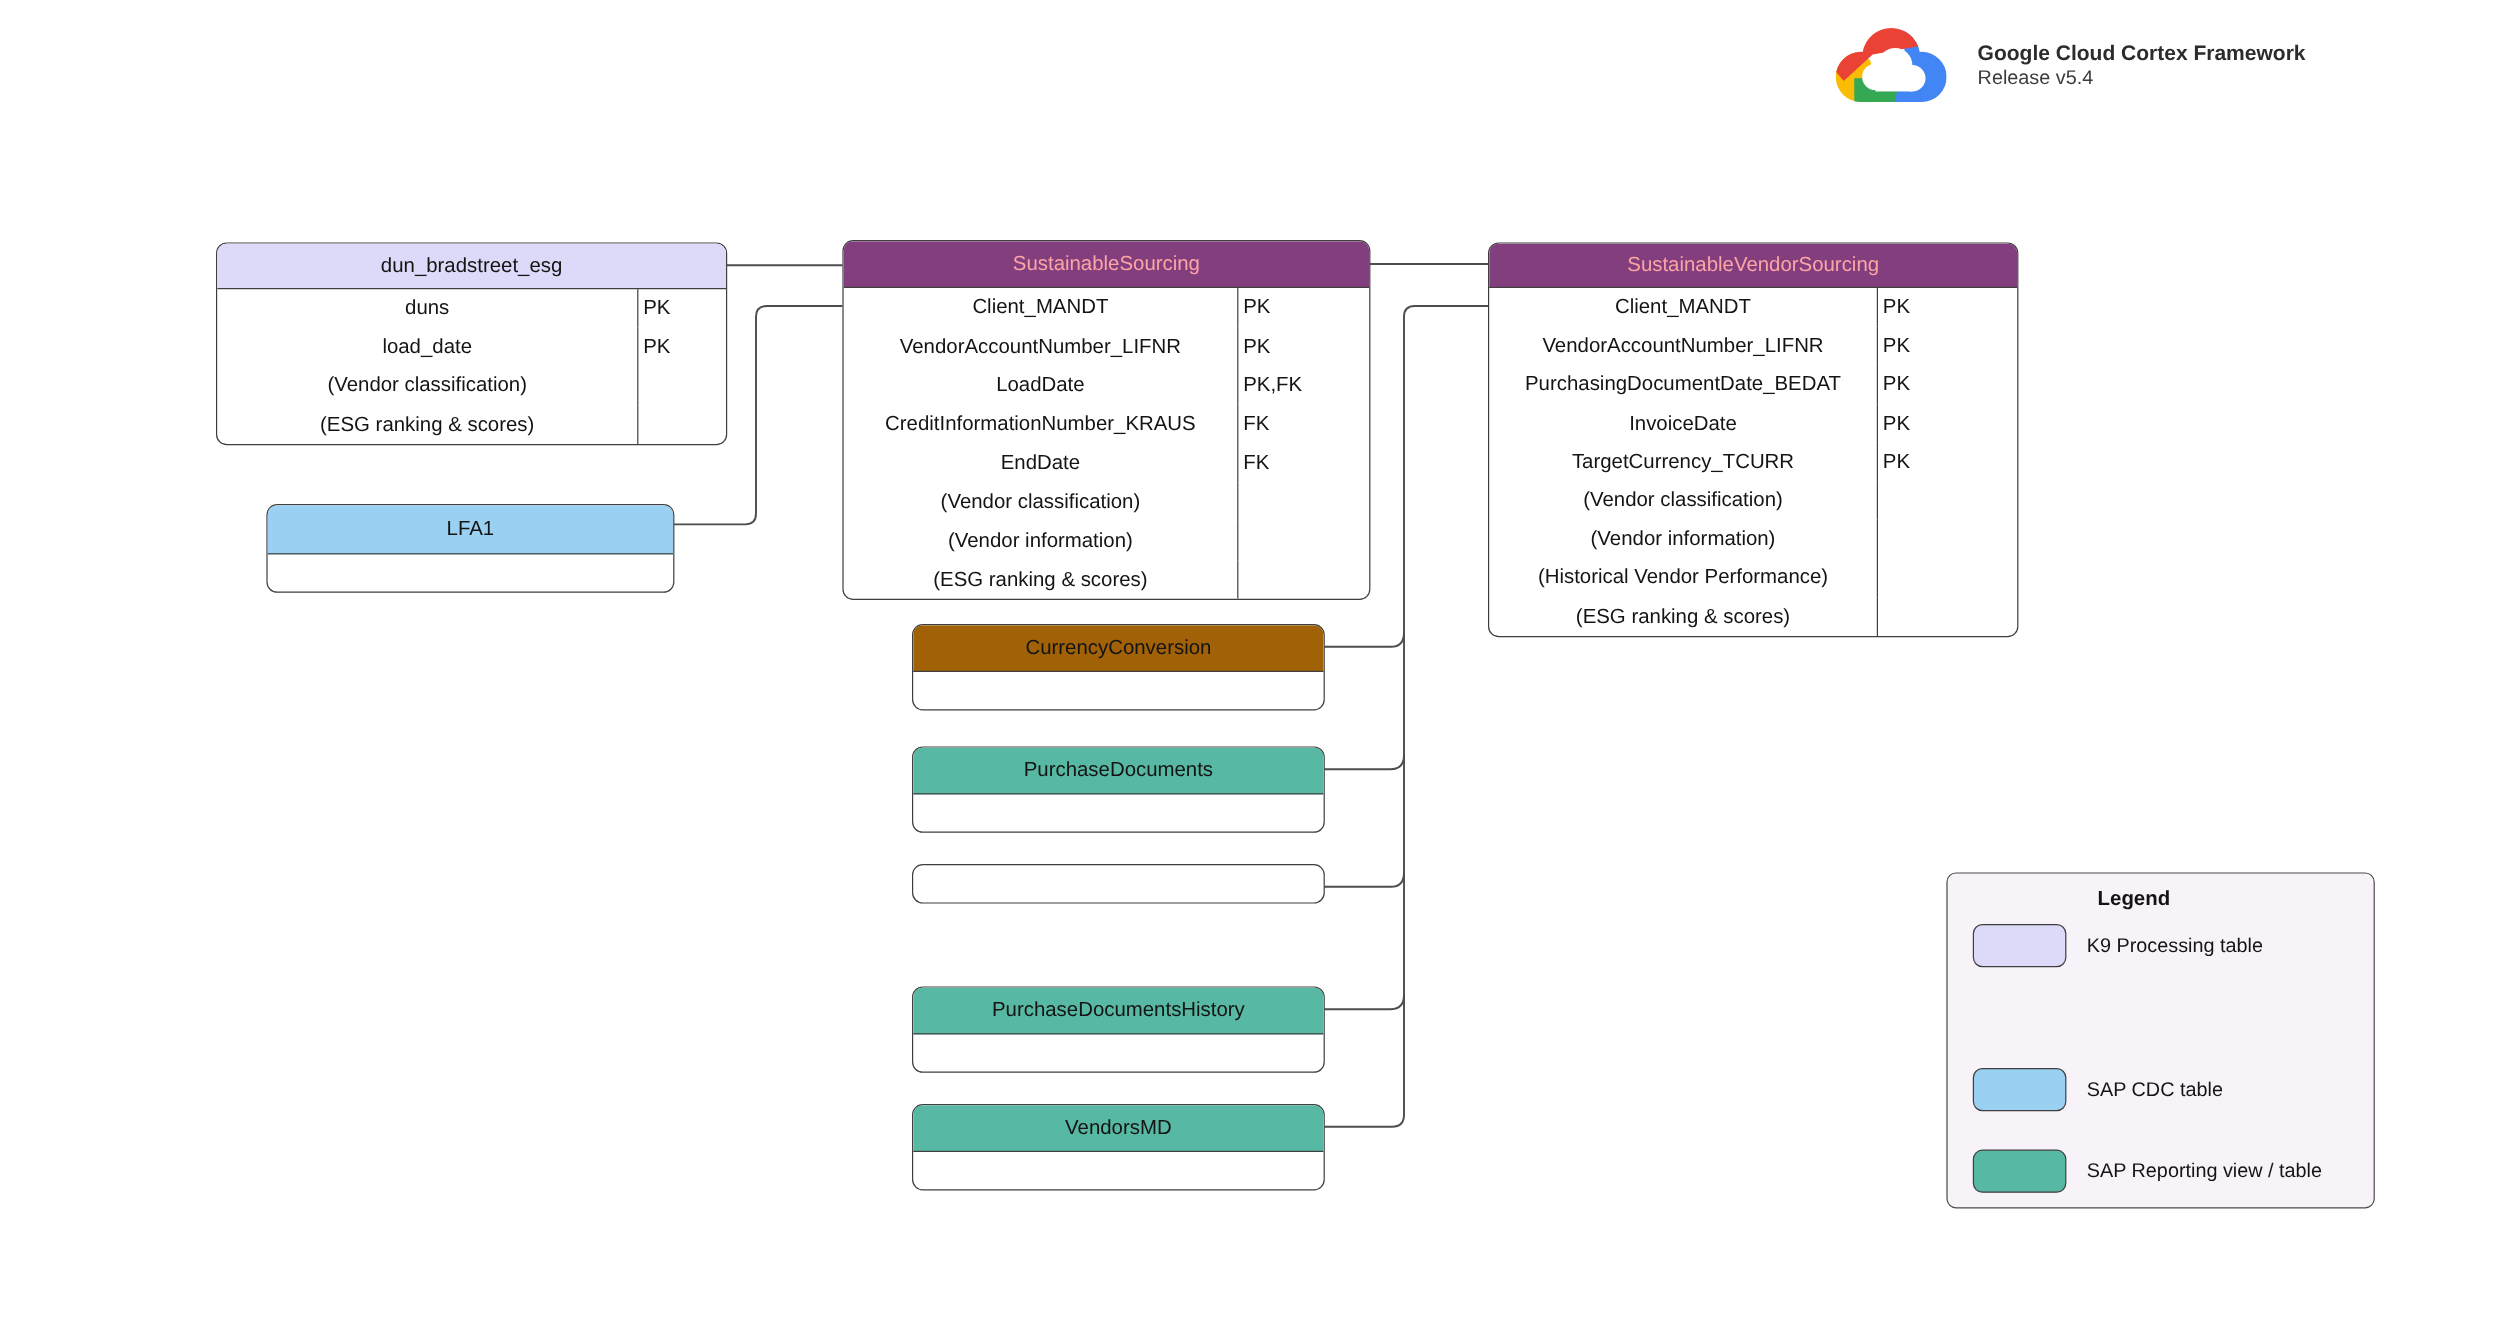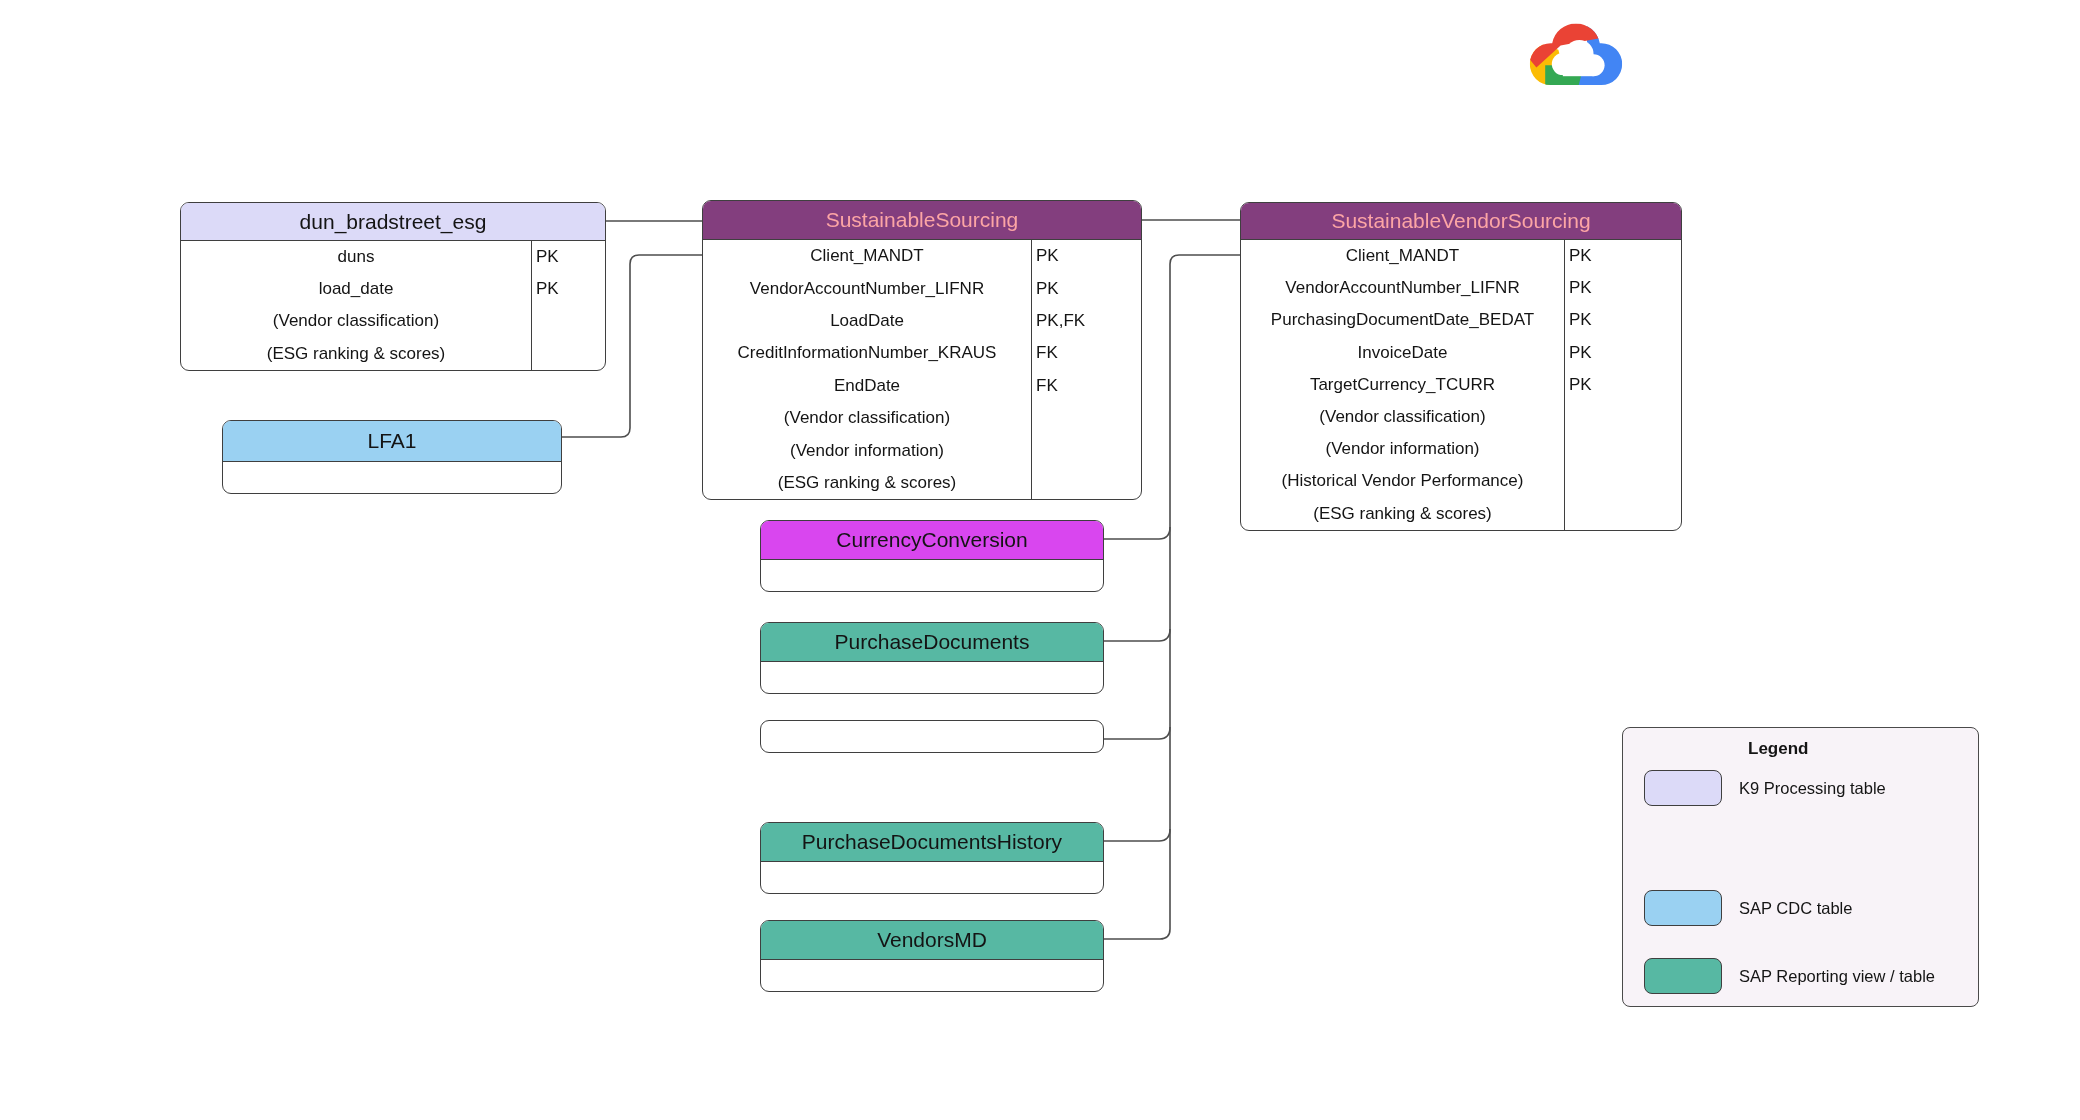--- a/index.html
+++ b/index.html
@@ -90,6 +90,10 @@
         </g>
       </g>
     </svg>
+    <div class="btext">
+      <div class="btitle">Google Cloud Cortex Framework</div>
+      <div class="bsub">Release v5.4</div>
+    </div>
   </div>
 
   <div class="entity k9p" style="left:180px;top:202px;width:424px;--hdrh:37px;--rowh:32.2px;--keyw:74px;">

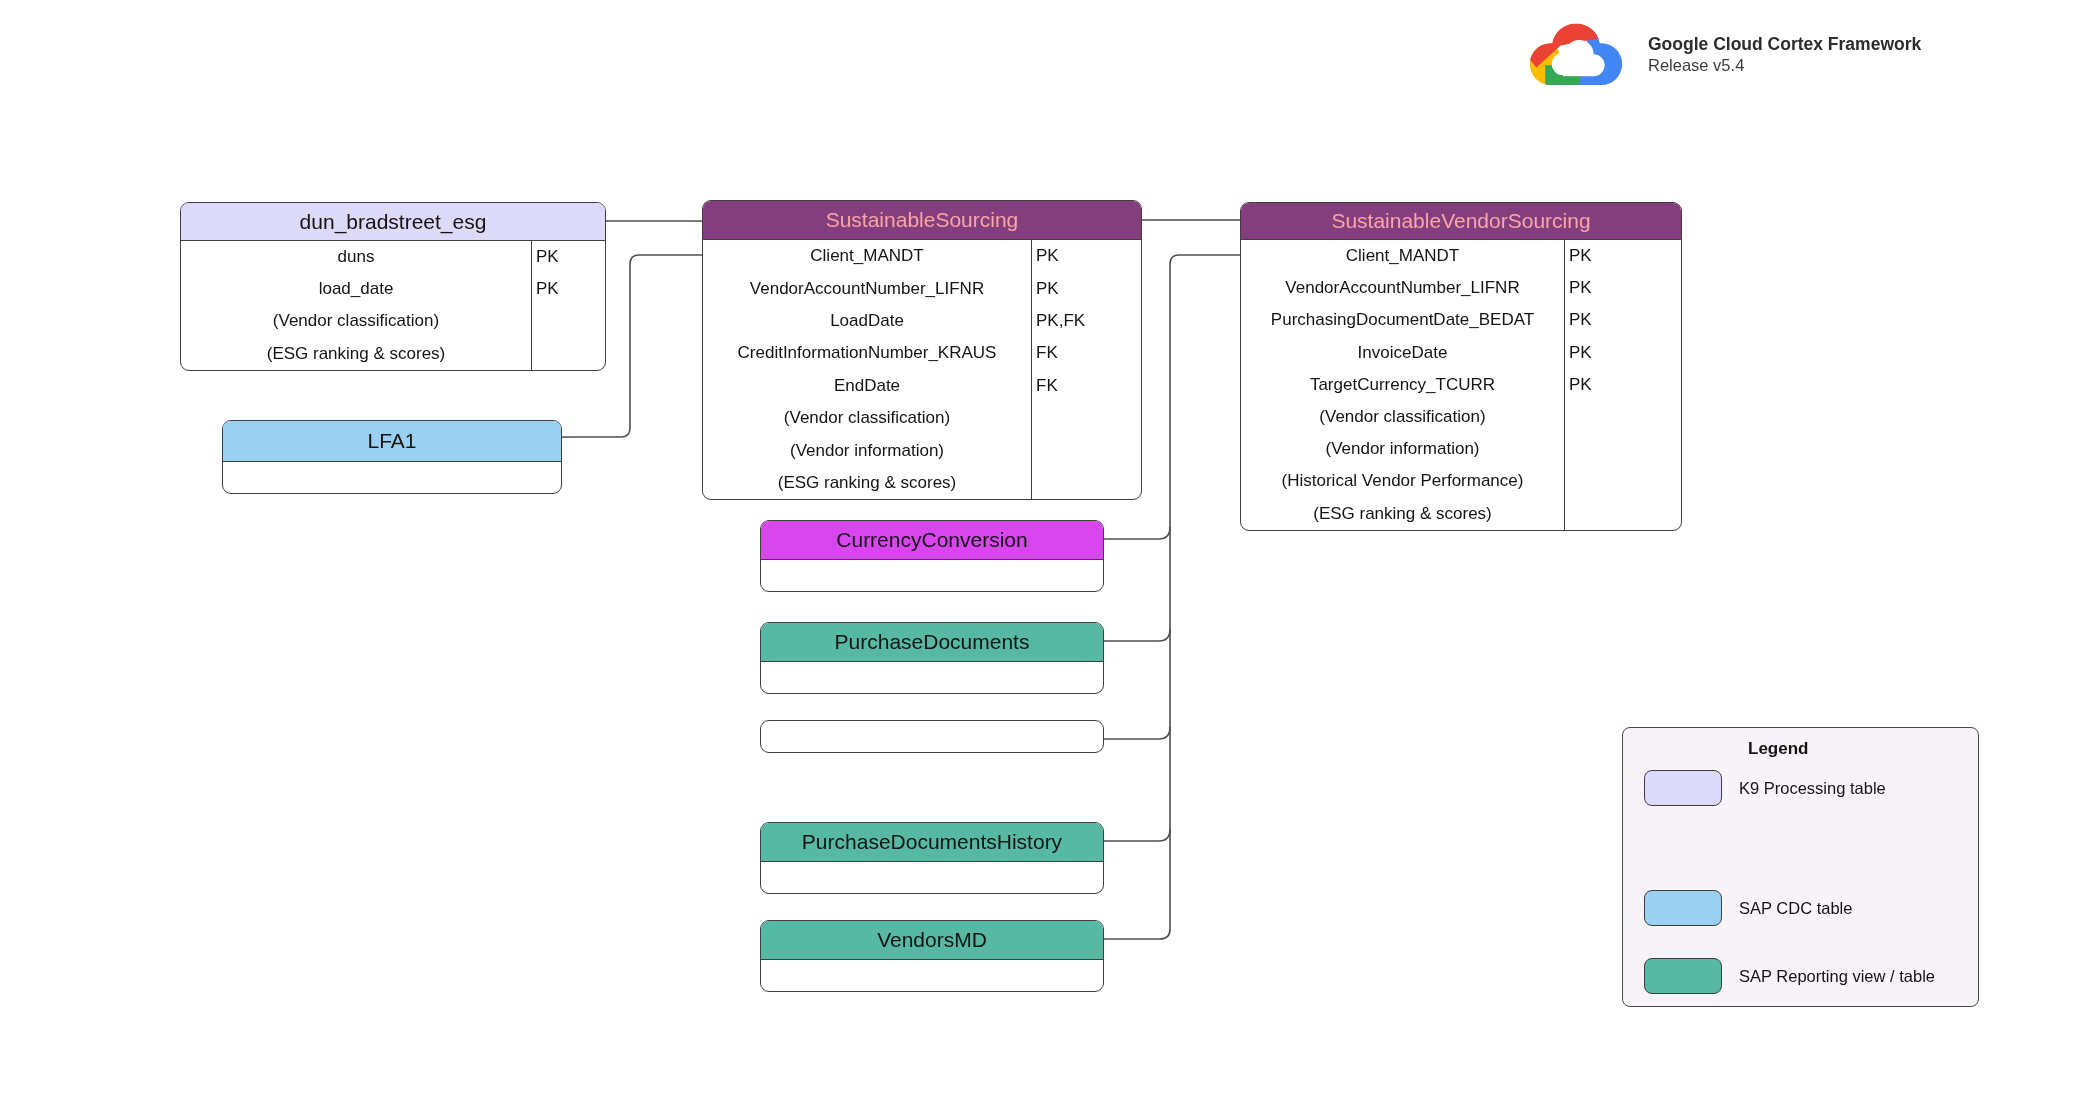--- a/index.html
+++ b/index.html
@@ -14,7 +14,7 @@
   }
   .entity .hdr{
     height:var(--hdrh,38px);display:flex;align-items:center;justify-content:center;
-    border-bottom:1.5px solid #3f3f3f;font-size:21px;
+    border-bottom:1.5px solid #3f3f3f;font-size:17px;
   }
   .entity.k9r .hdr{color:#fca5a5;}
   .entity .rows .row{

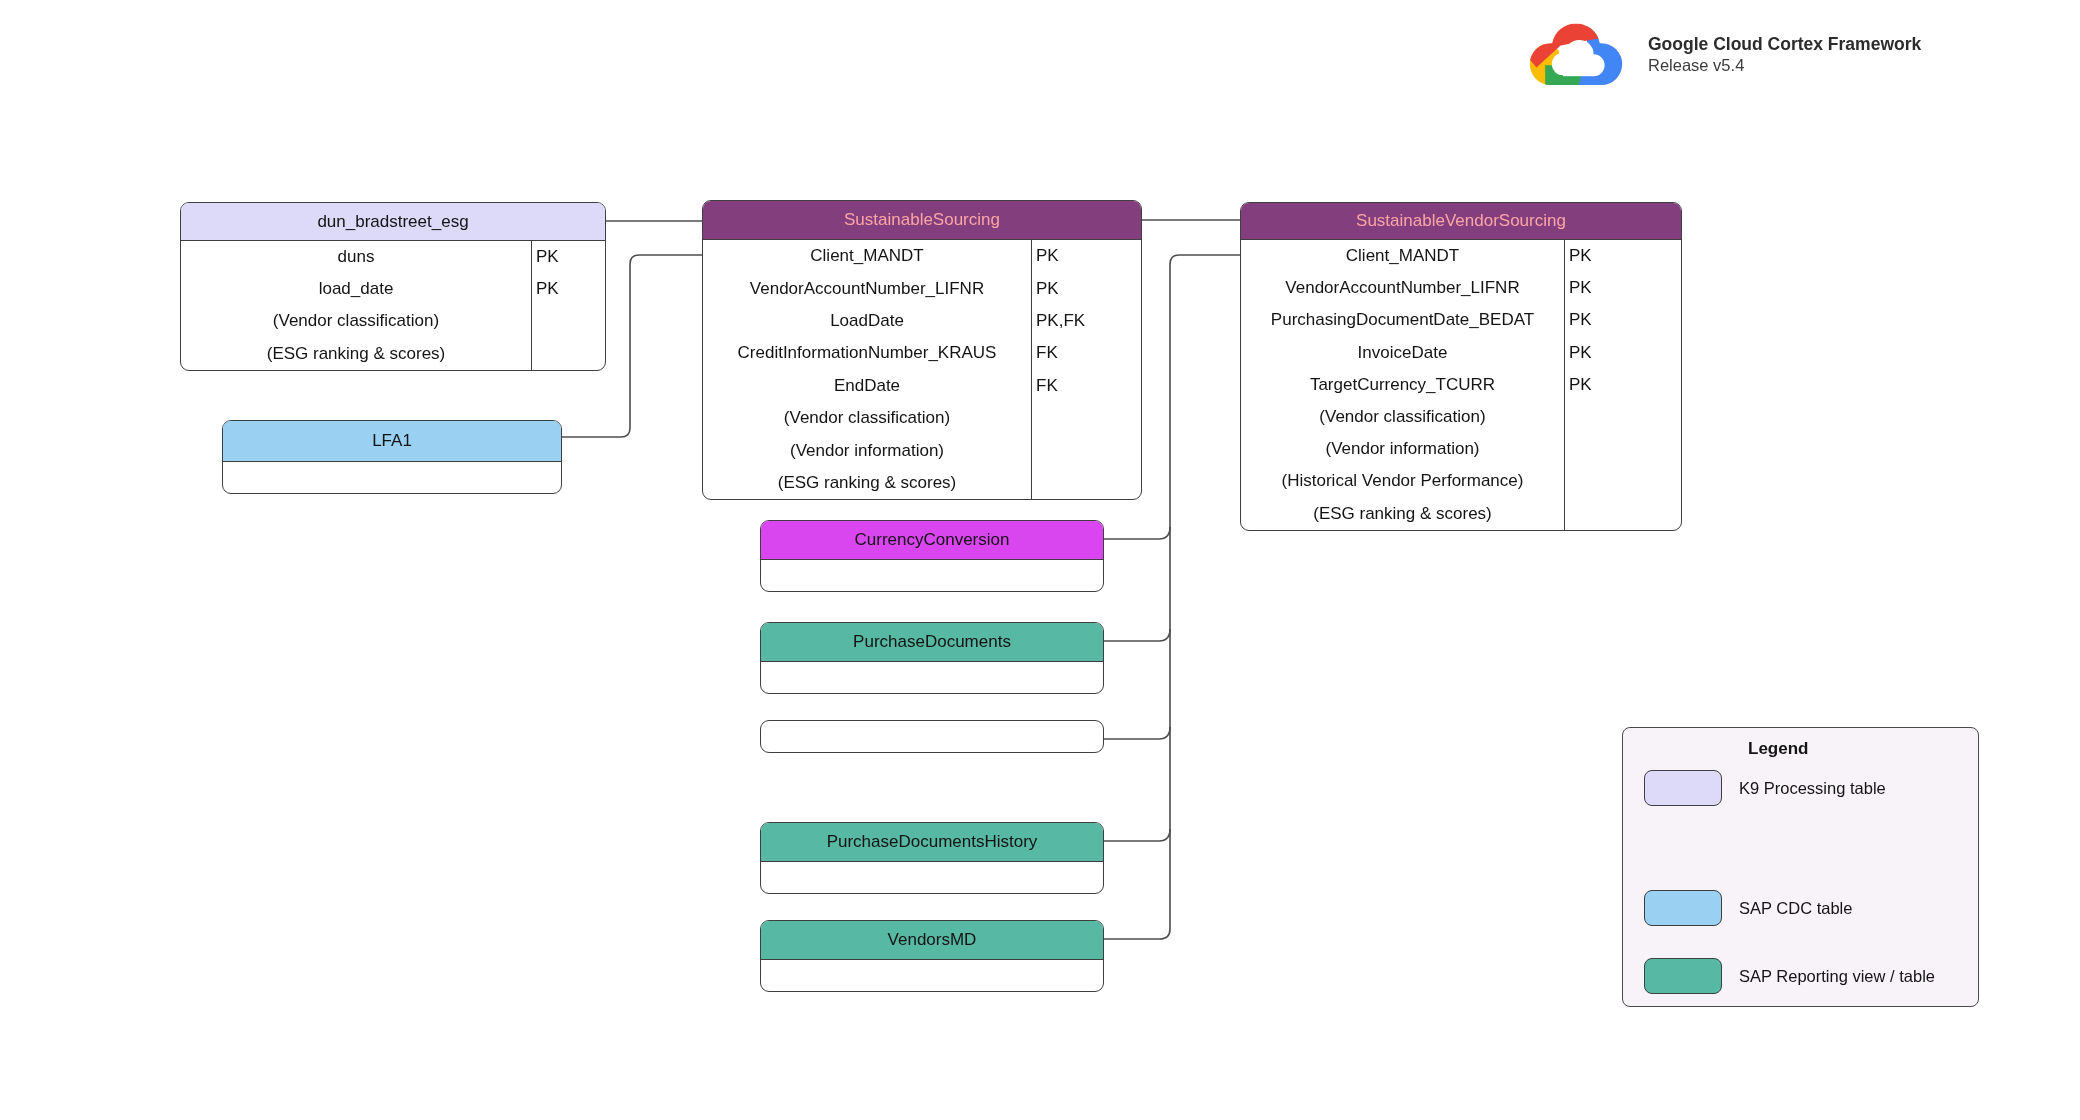--- a/index.html
+++ b/index.html
@@ -230,7 +230,7 @@
   </div>
 
   <div class="entity sap" style="left:760px;top:520px;width:342px;--hdrh:38px;--rowh:31px;">
-    <div class="hdr" style="background-color: #d946ef;">
+    <div class="hdr" style="background-color: #a16207;">
       <span>CurrencyConversion</span>
     </div>
     <div class="emptyrow"></div>

